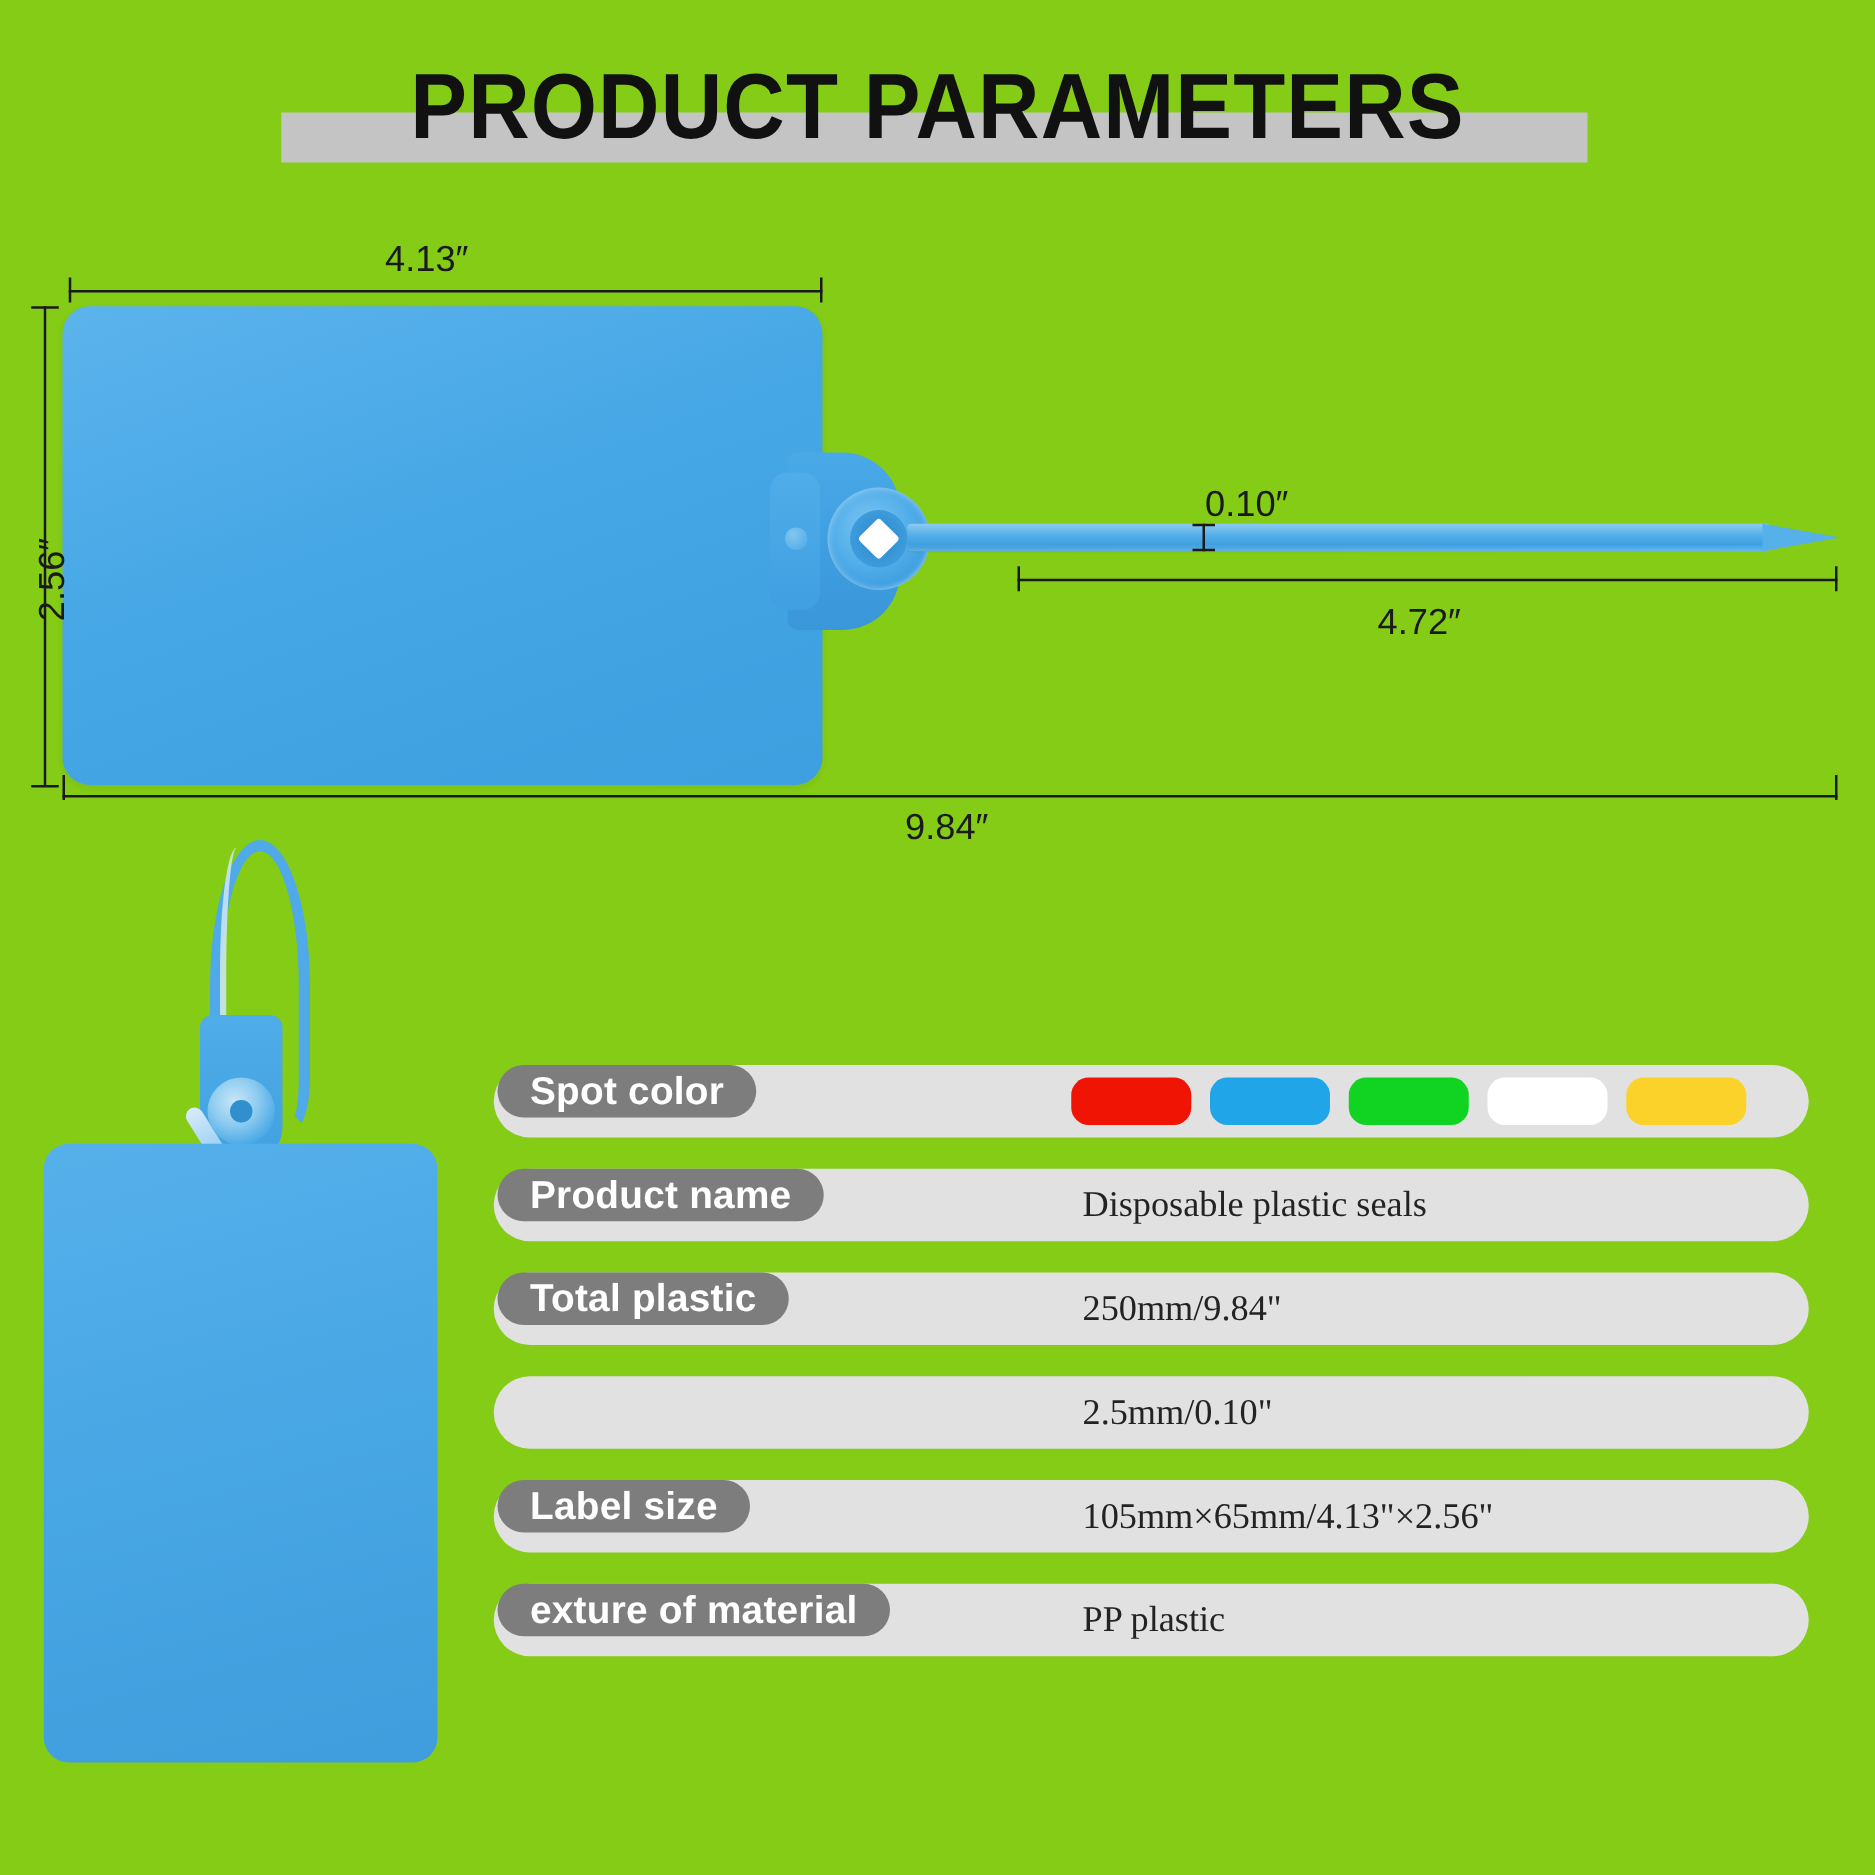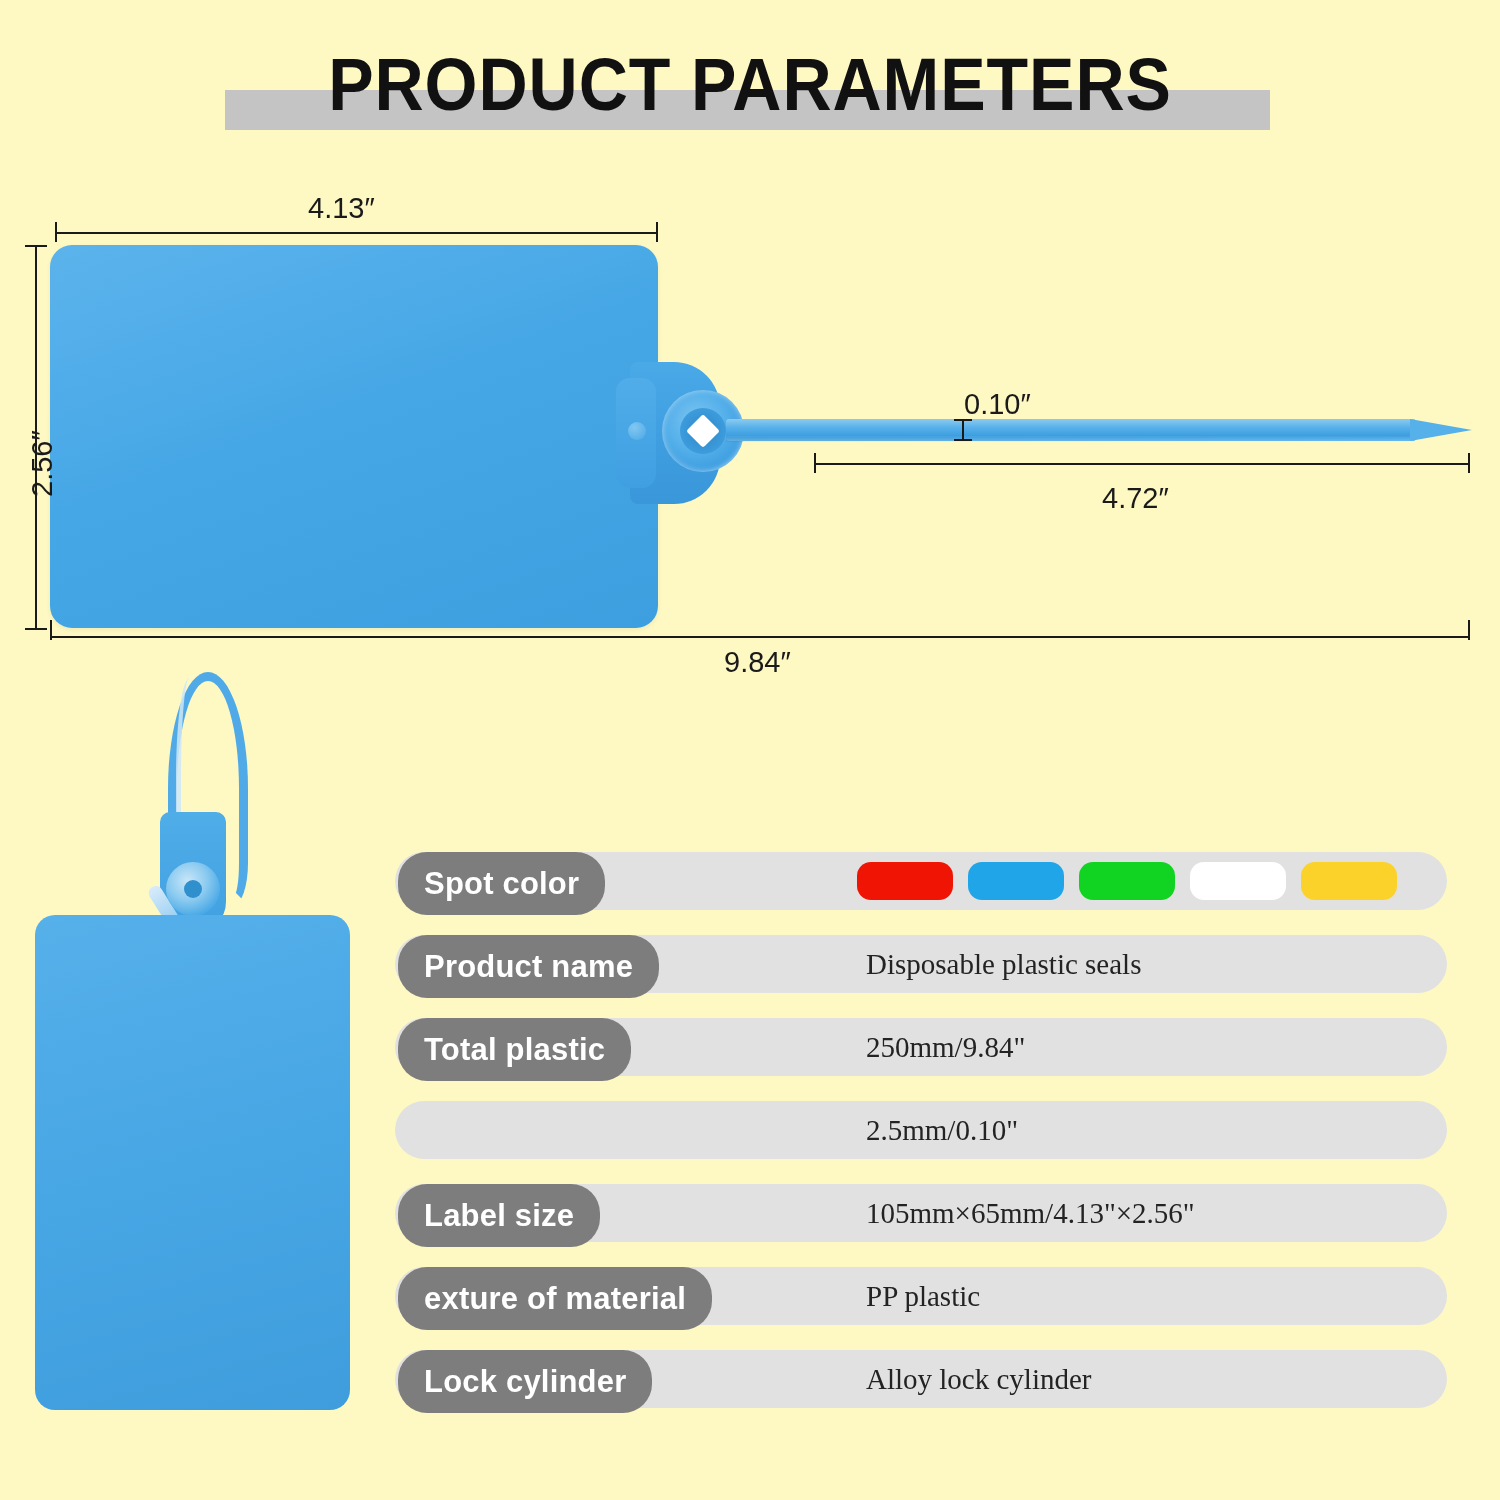--- a/index.html
+++ b/index.html
@@ -11,7 +11,7 @@
     position: relative;
     width: 1500px;
     height: 1500px;
-    background: #fef9c3;
+    background: #84cc16;
     overflow: hidden;
     font-family: "Liberation Sans", sans-serif;
   }

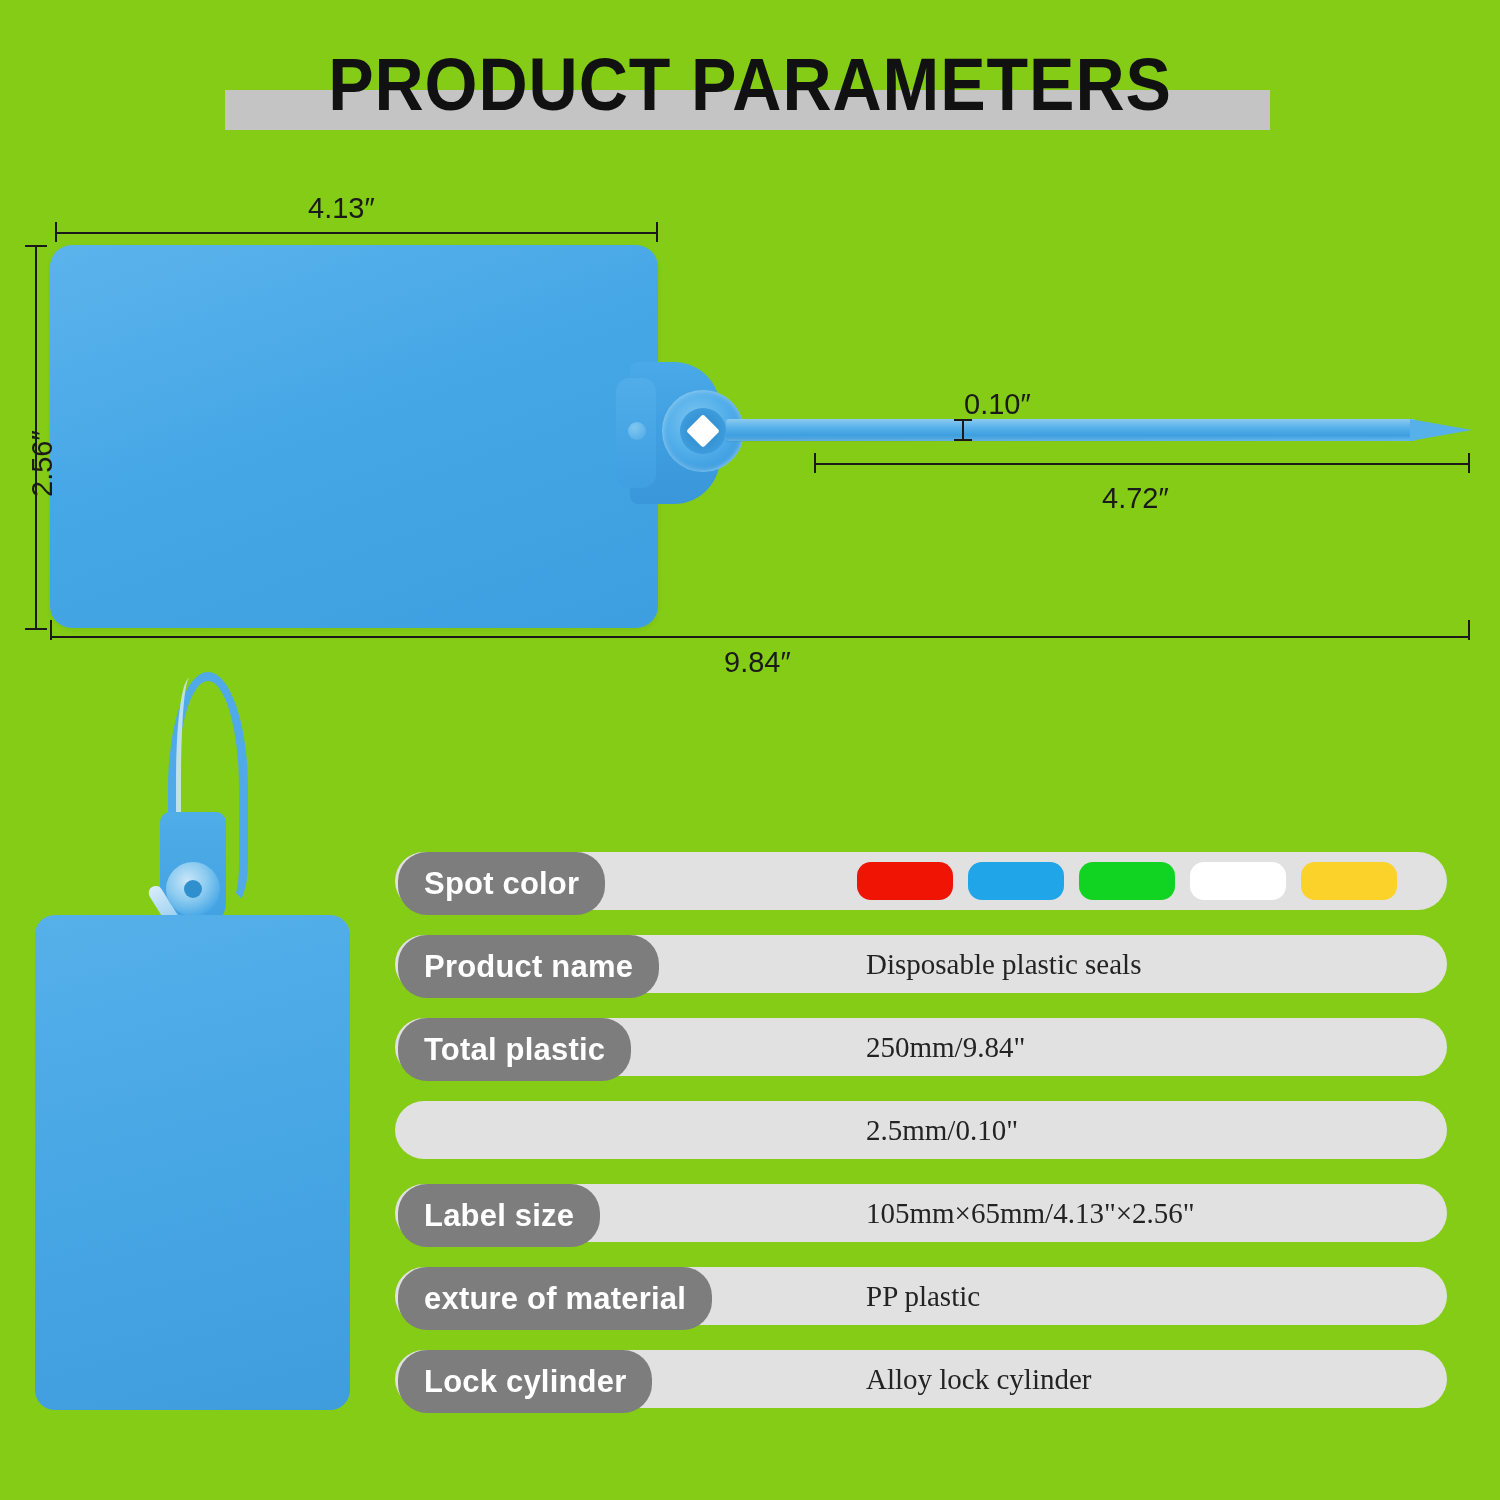--- a/index.html
+++ b/index.html
@@ -284,7 +284,7 @@
     position: absolute;
     left: 3px;
     top: 0;
-    height: 63px;
+    height: 42px;
     display: flex;
     align-items: center;
     padding: 0 26px;

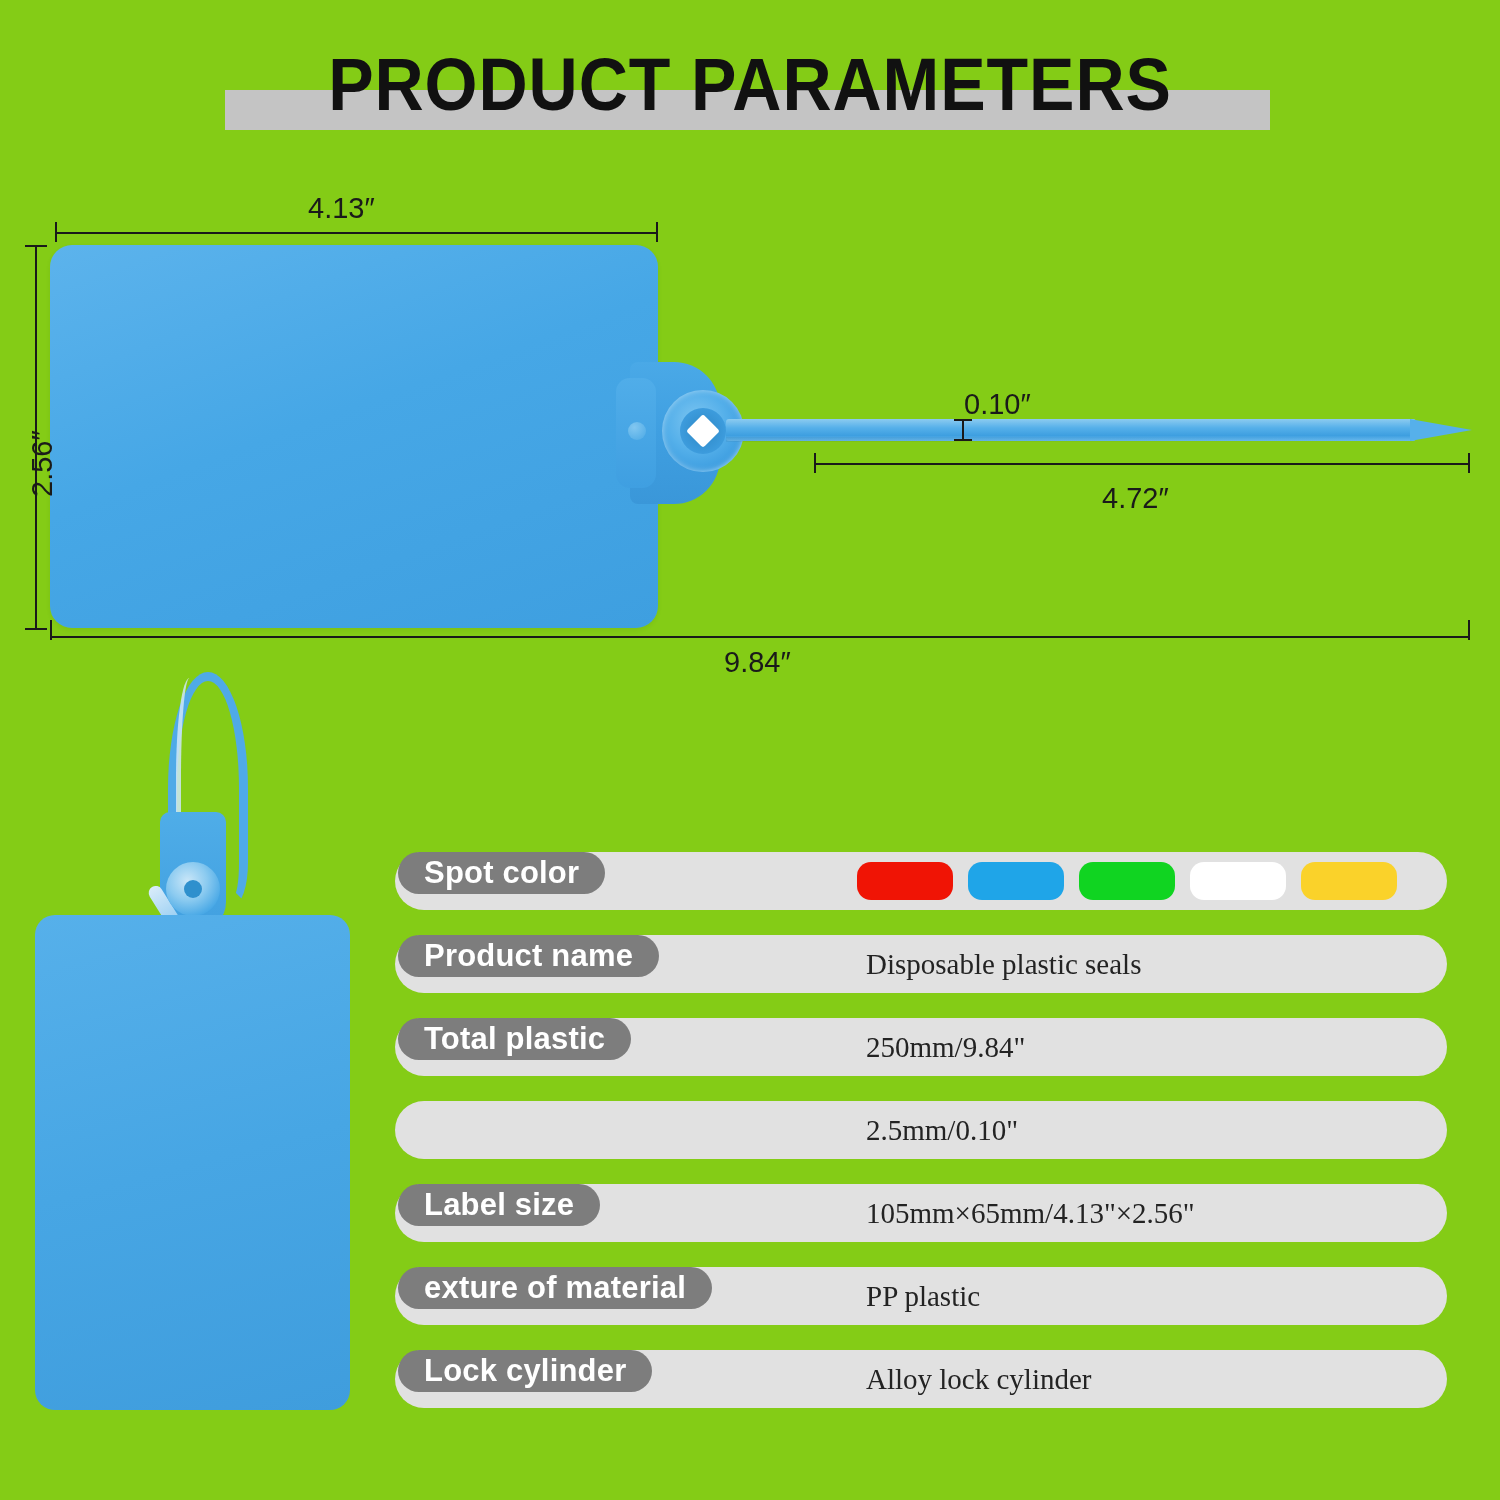--- a/index.html
+++ b/index.html
@@ -413,10 +413,6 @@
       <div class="spec-value">PP plastic</div>
     </div>
 
-    <div class="spec-row">
-      <div class="spec-label">Lock cylinder</div>
-      <div class="spec-value">Alloy lock cylinder</div>
-    </div>
 
   </div>
 </div>

